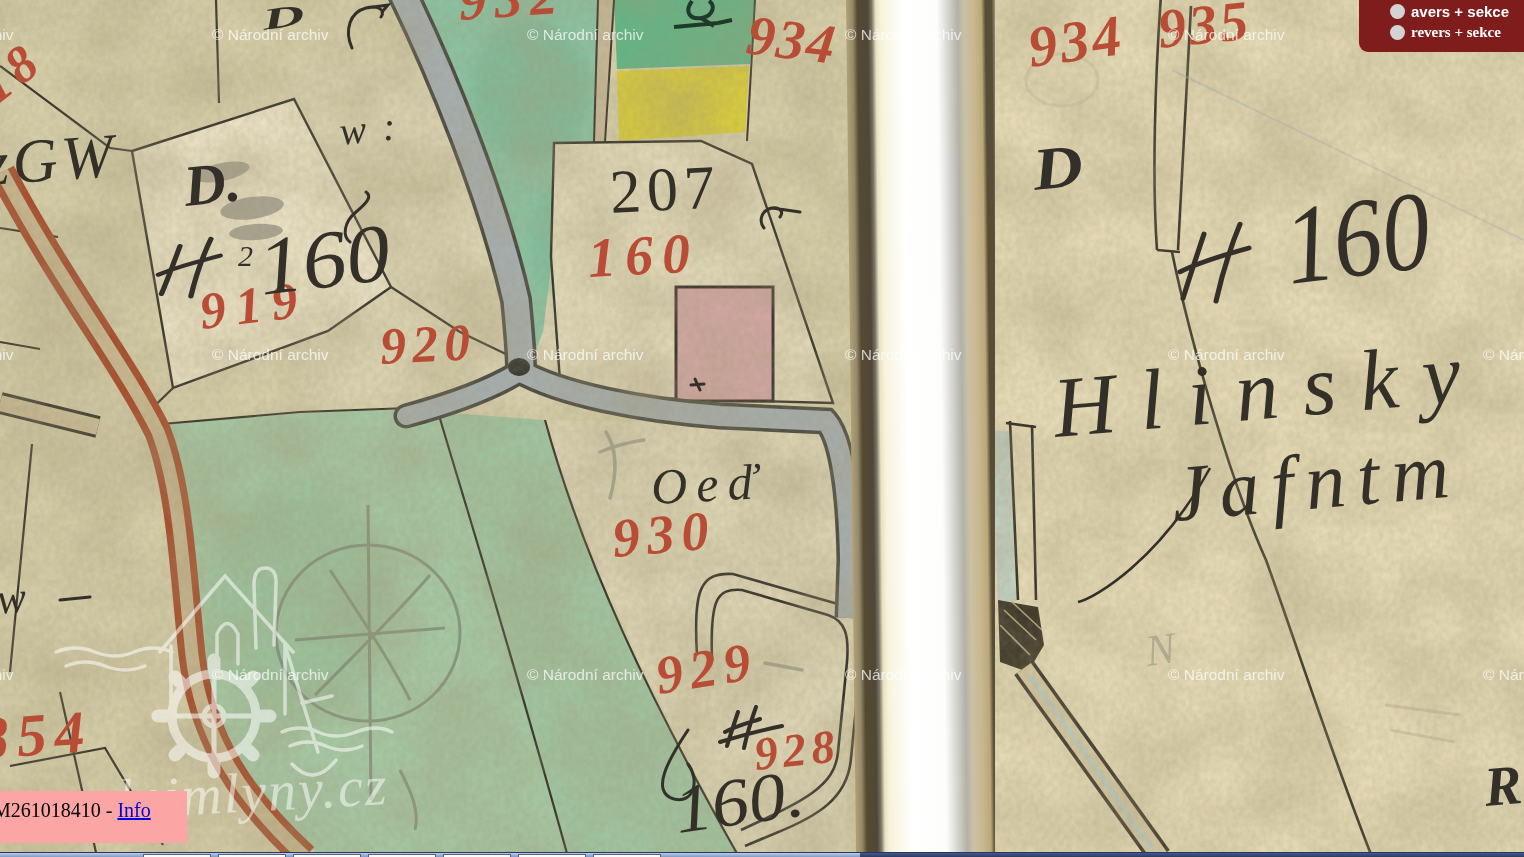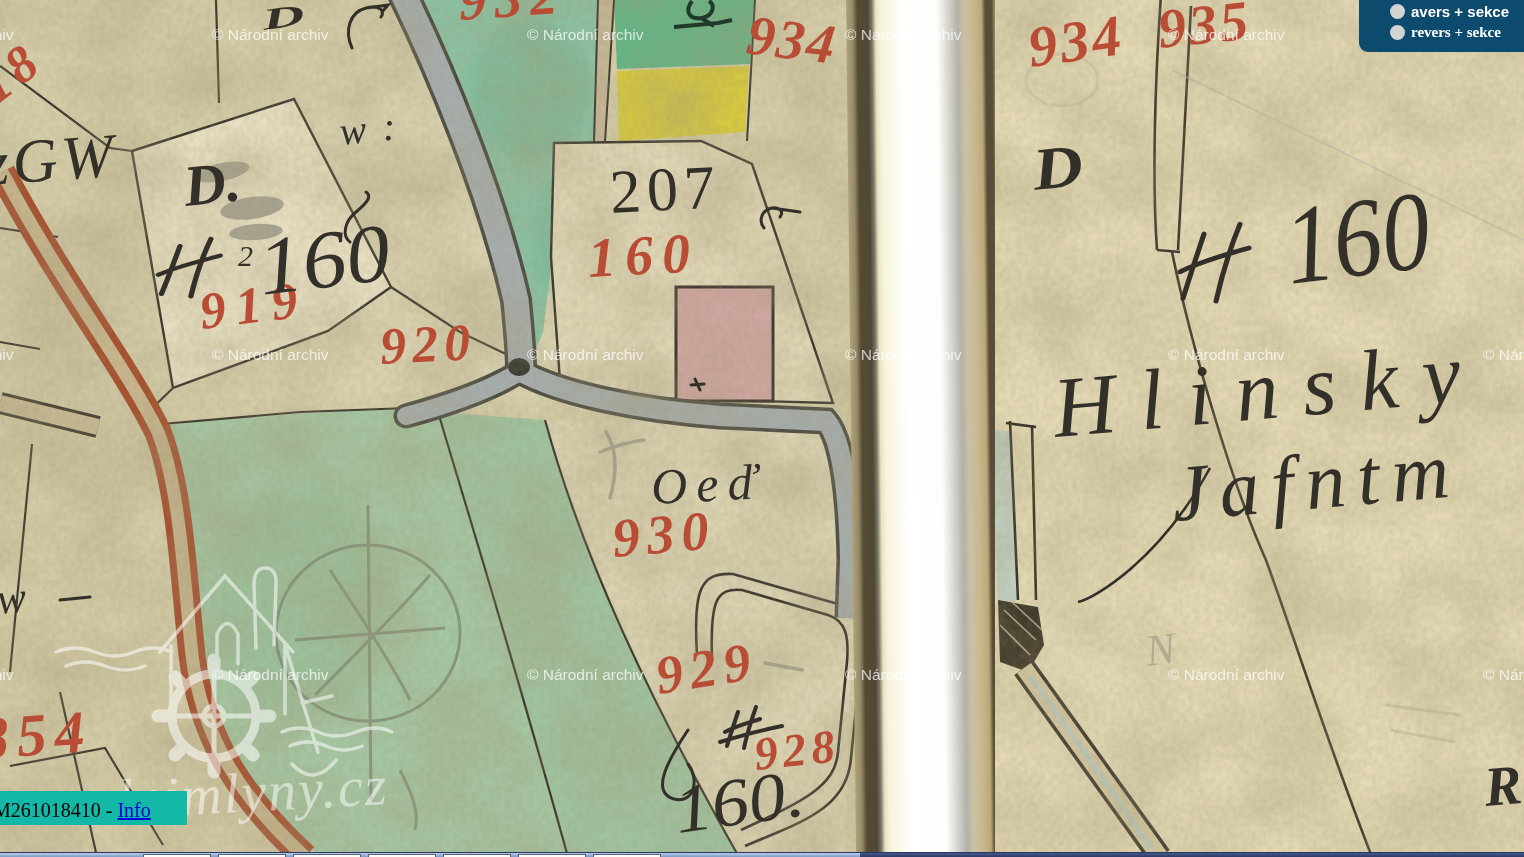--- a/index.html
+++ b/index.html
@@ -5,7 +5,7 @@
 html,body{margin:0;padding:0;background:#fff;}
 #stage{position:relative;width:1524px;height:857px;overflow:hidden;font-family:"Liberation Sans",sans-serif;}
 #stage svg{position:absolute;left:0;top:0;}
-#panel{position:absolute;left:1359px;top:0;width:165px;height:52px;background:#0c4a6e;border-radius:0 0 0 9px;color:#fff;font-weight:bold;font-size:15px;}
+#panel{position:absolute;left:1359px;top:0;width:165px;height:52px;background:#7f1d1d;border-radius:0 0 0 9px;color:#fff;font-weight:bold;font-size:15px;}
 .prow{position:absolute;left:31px;display:flex;align-items:center;white-space:nowrap;}
 .prow .rad{display:inline-block;width:15px;height:15px;border-radius:50%;background:#d3d3d3;margin-right:6px;}
 #infobox{position:absolute;left:0;top:791px;width:187px;height:34px;background:#14b8a6;font-family:"Liberation Serif",serif;font-size:20px;color:#000;overflow:hidden;}

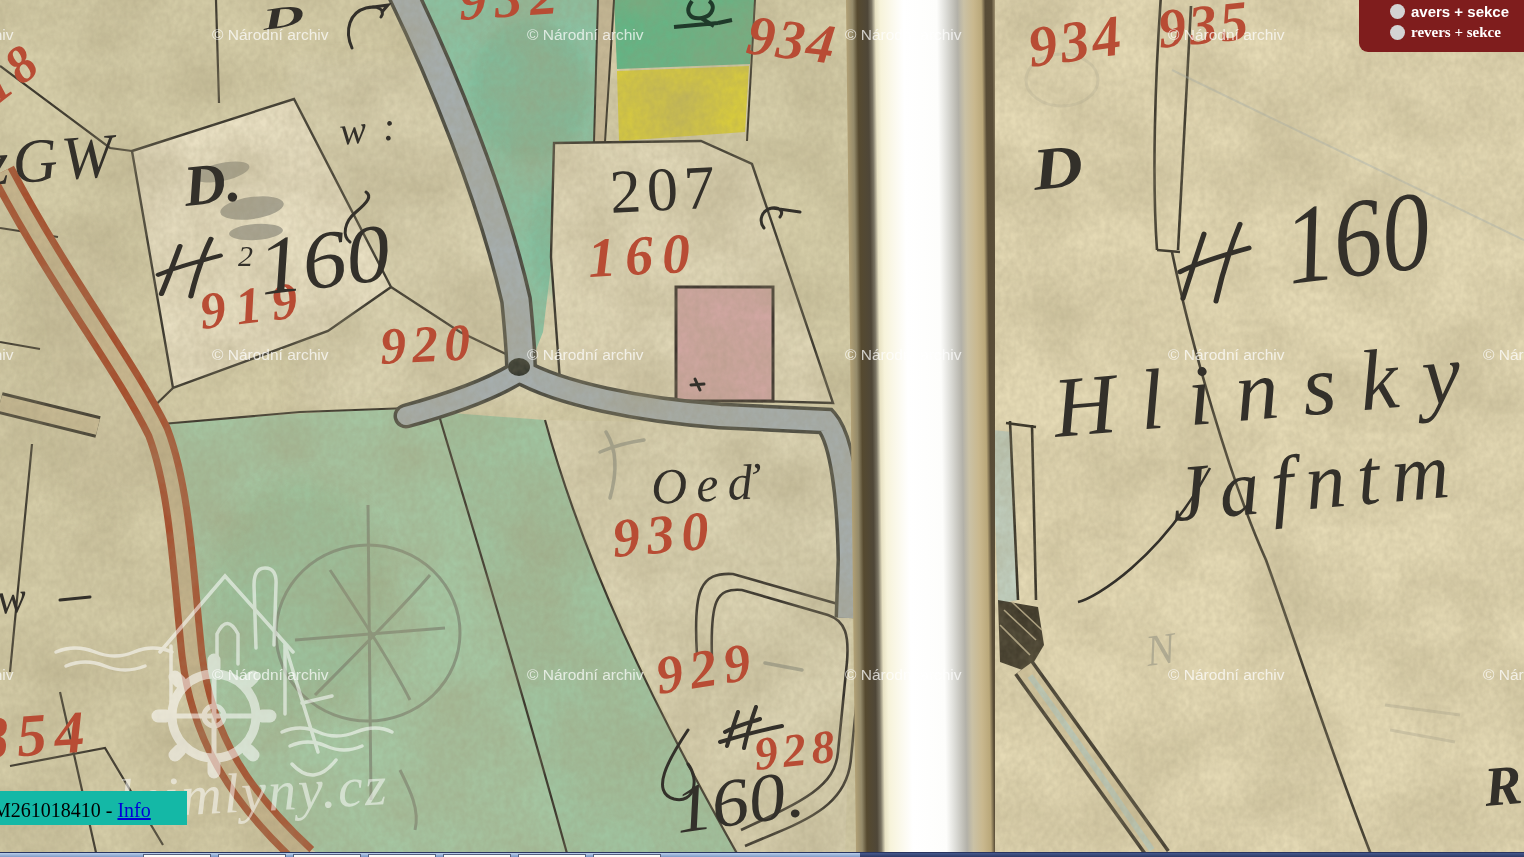--- a/index.html
+++ b/index.html
@@ -8,7 +8,7 @@
 #panel{position:absolute;left:1359px;top:0;width:165px;height:52px;background:#7f1d1d;border-radius:0 0 0 9px;color:#fff;font-weight:bold;font-size:15px;}
 .prow{position:absolute;left:31px;display:flex;align-items:center;white-space:nowrap;}
 .prow .rad{display:inline-block;width:15px;height:15px;border-radius:50%;background:#d3d3d3;margin-right:6px;}
-#infobox{position:absolute;left:0;top:791px;width:187px;height:34px;background:#14b8a6;font-family:"Liberation Serif",serif;font-size:20px;color:#000;overflow:hidden;}
+#infobox{position:absolute;left:0;top:791px;width:187px;height:52px;background:#fca5a5;font-family:"Liberation Serif",serif;font-size:20px;color:#000;overflow:hidden;}
 #infobox .txt{position:absolute;left:-7px;top:8px;white-space:nowrap;}
 #infobox a{color:#0000d8;}
 #bbar{position:absolute;left:0;top:852px;width:1524px;height:5px;background:linear-gradient(#b9cde8,#7d9cc8);border-top:1.5px solid #2a3560;box-sizing:border-box;}

